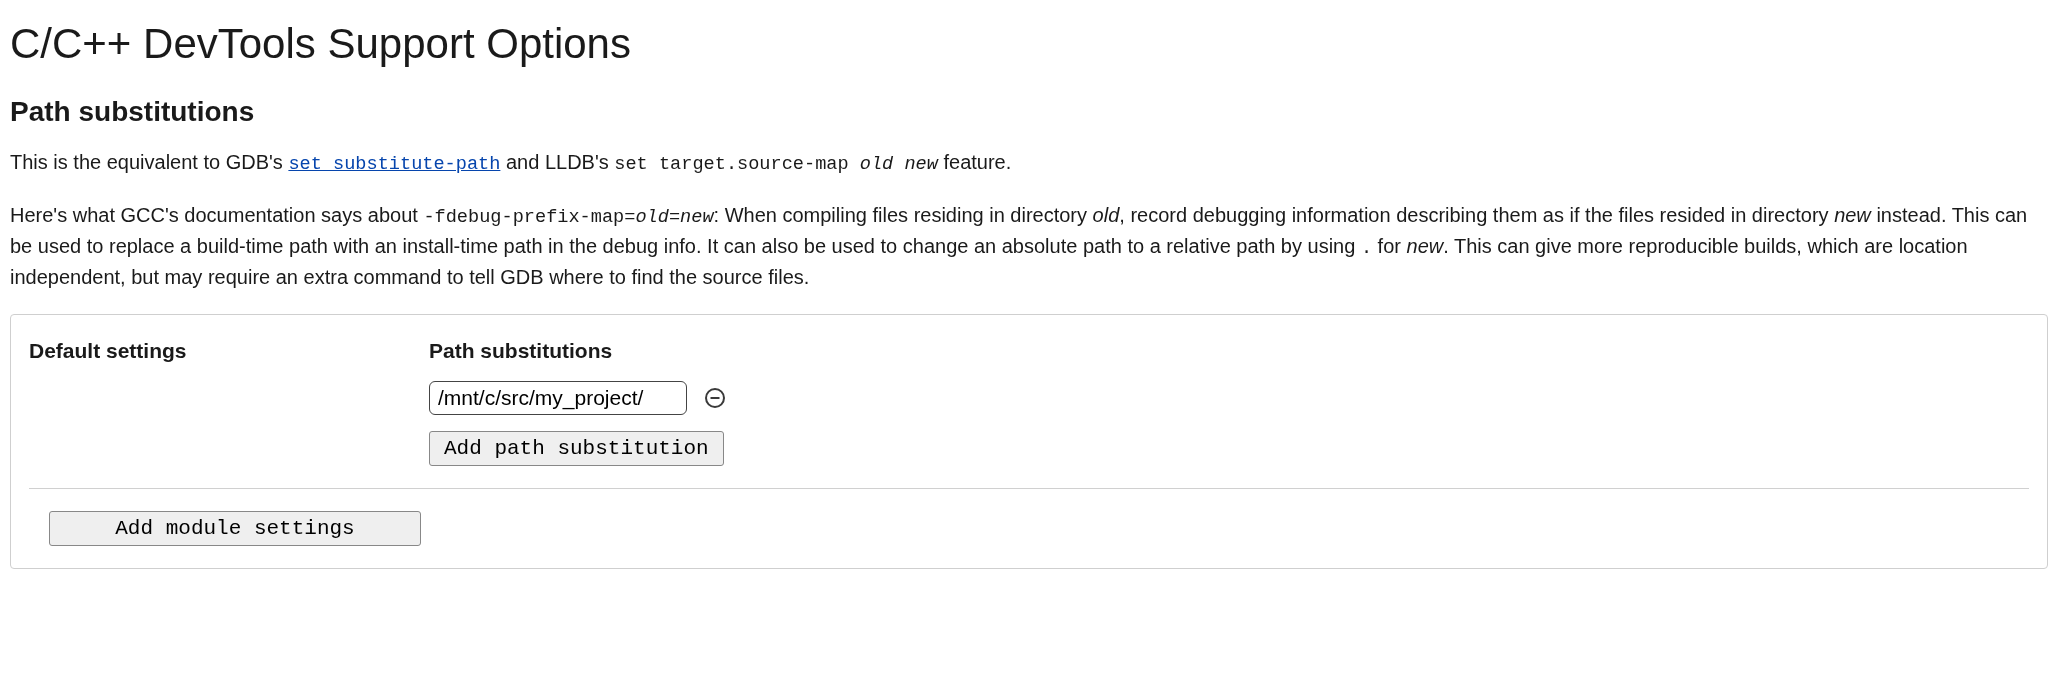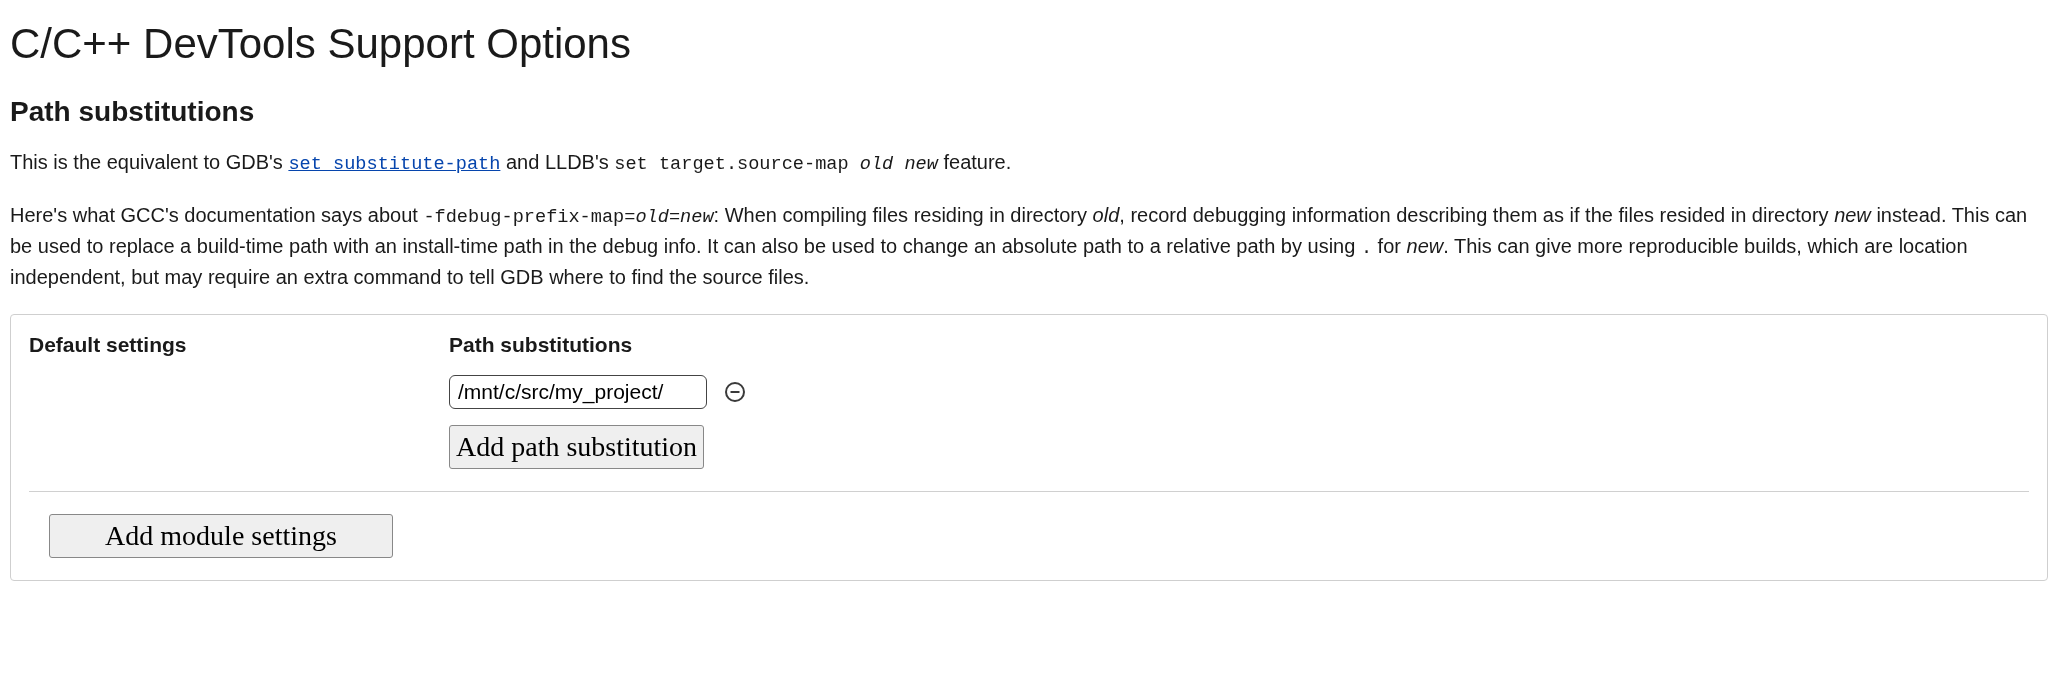--- a/index.html
+++ b/index.html
@@ -43,7 +43,8 @@
   }
   .panel-row {
     display: flex;
-    gap: 40px;
+    gap: 20px;
+    margin-top: 6px;
   }
   .left-col {
     width: 380px;

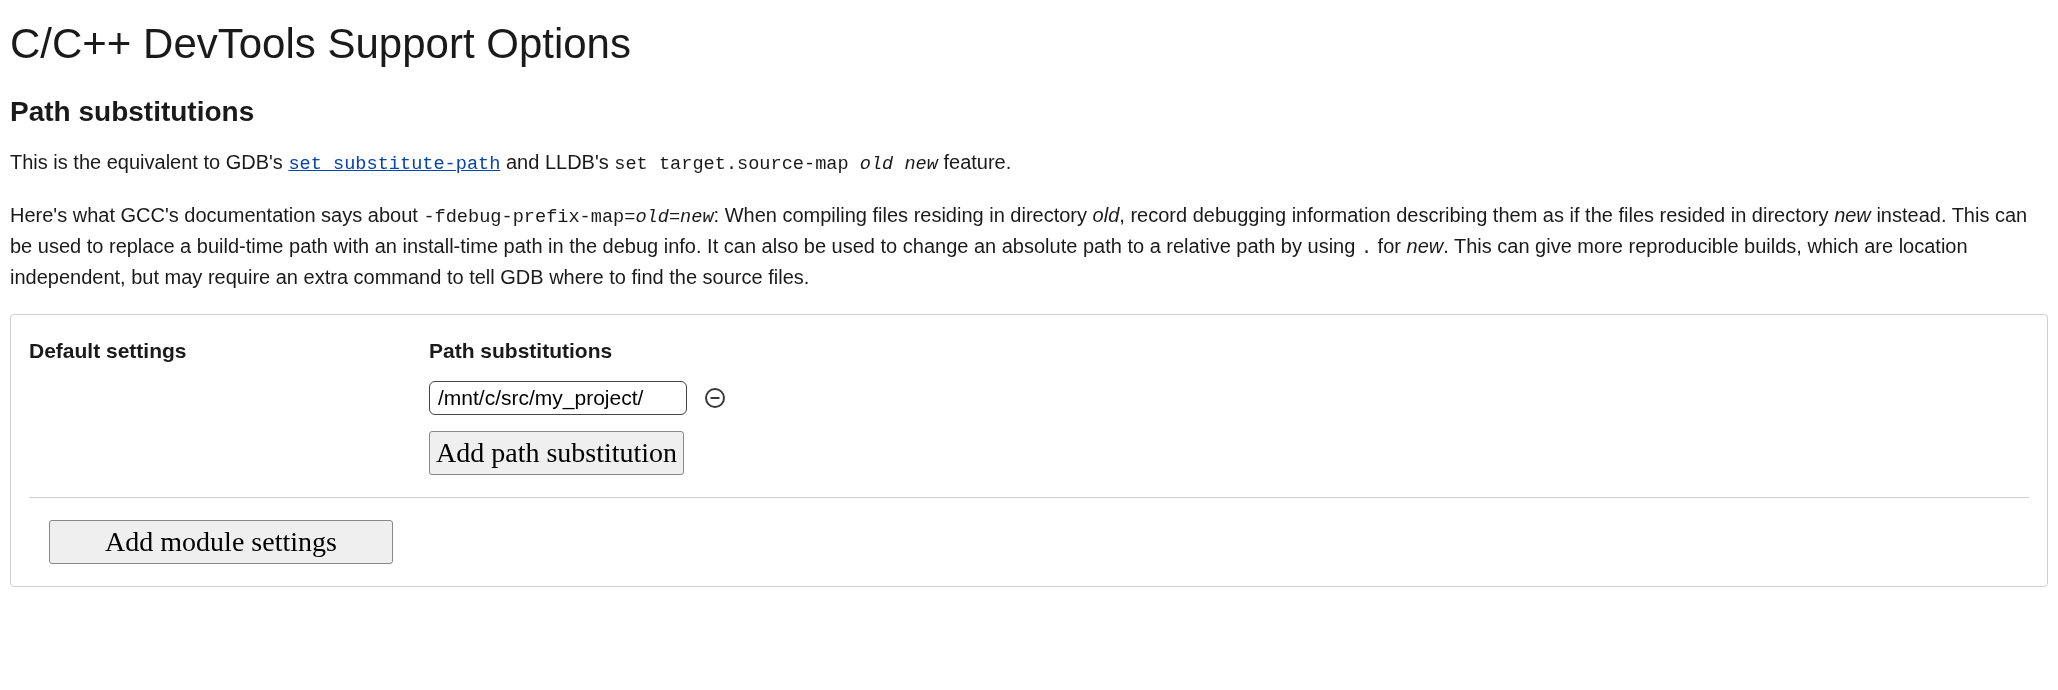--- a/index.html
+++ b/index.html
@@ -84,9 +84,9 @@
     justify-content: center;
   }
   .btn {
-    font-family: Liberation Serif, serif;
-    font-size: 28px;
-    padding: 5px 6px;
+    font-family: Liberation Mono, monospace;
+    font-size: 21px;
+    padding: 5px 14px;
     background: #efefef;
     border: 1px solid #888;
     border-radius: 3px;

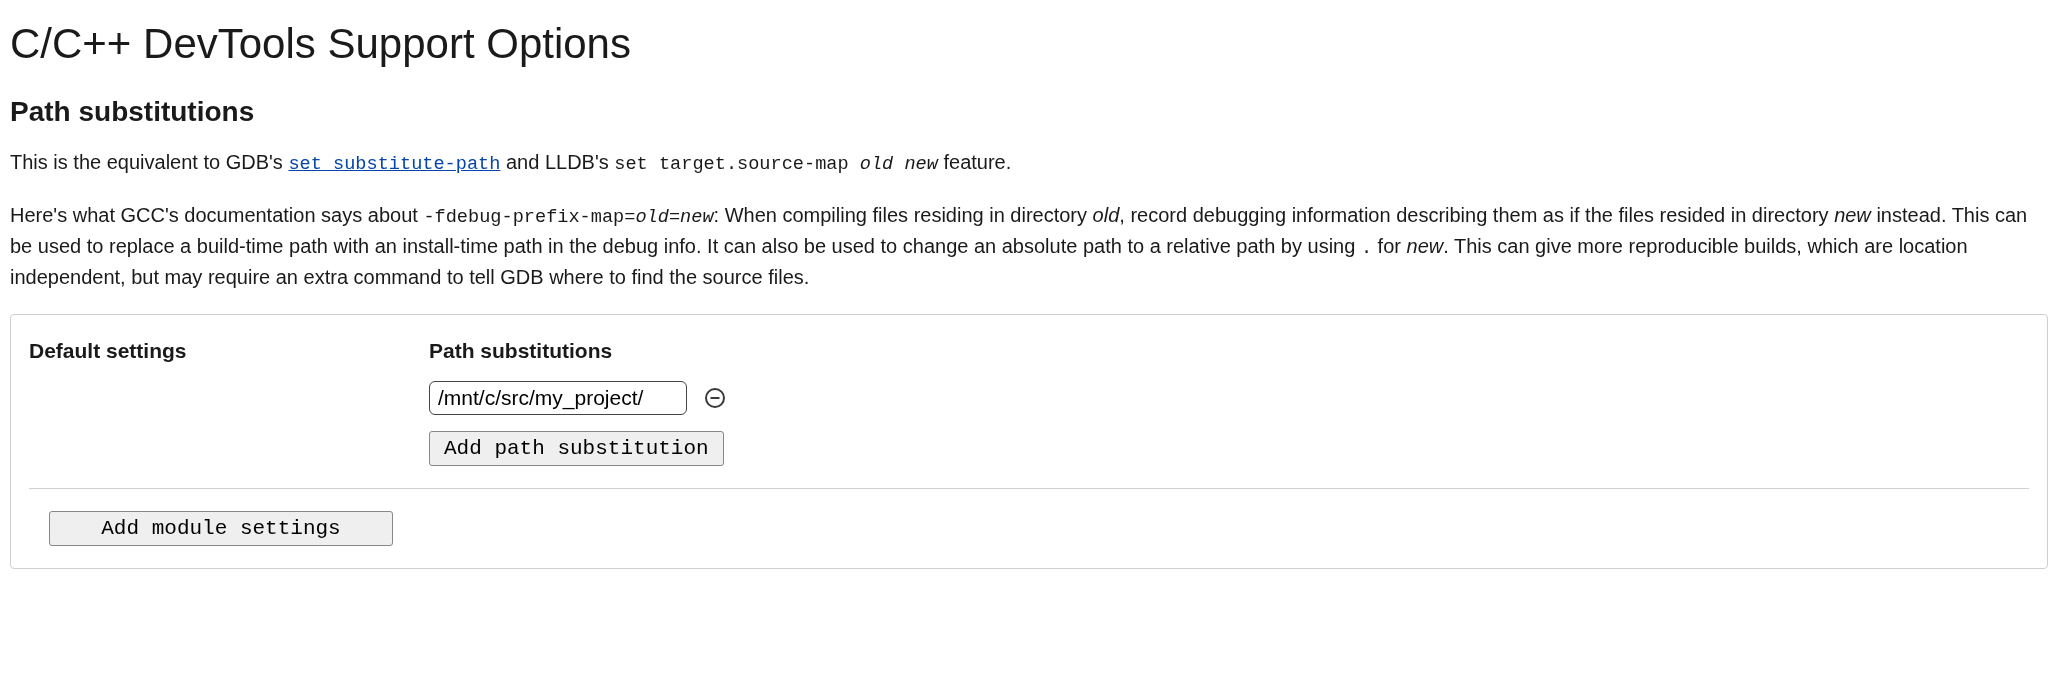--- a/index.html
+++ b/index.html
@@ -101,7 +101,7 @@
     padding-left: 20px;
   }
   .btn-wide {
-    width: 344px;
+    width: 372px;
     text-align: center;
   }
 </style>

